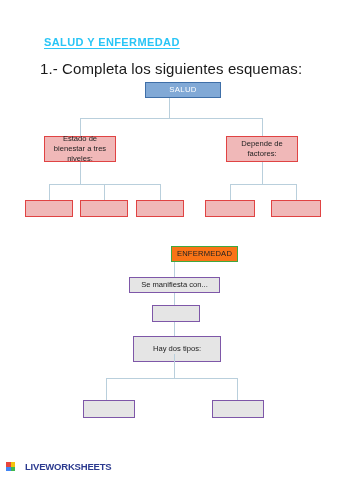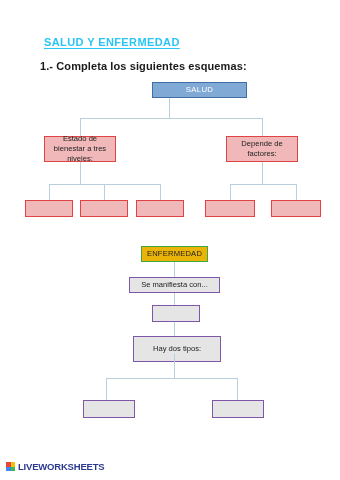--- a/index.html
+++ b/index.html
@@ -44,8 +44,8 @@
     position: absolute;
     left: 40px;
     top: 60px;
-    font-size: 11px;
-    font-weight: bold;
+    font-size: 15px;
+    font-weight: normal;
     color: #1a1a1a;
     letter-spacing: 0.1px;
     white-space: nowrap;

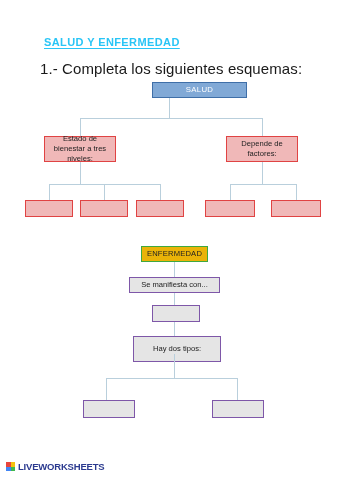--- a/index.html
+++ b/index.html
@@ -136,7 +136,7 @@
 
   <div class="instruction">1.- Completa los siguientes esquemas:</div>
 
-  <div class="node blue" style="left:152px; top:82px; width:95px; height:16px;">SALUD</div>
+  <div class="node blue" style="left:145px; top:82px; width:76px; height:16px;">SALUD</div>
 
   <div class="vline" style="left:169px; top:98px; height:20px;"></div>
 

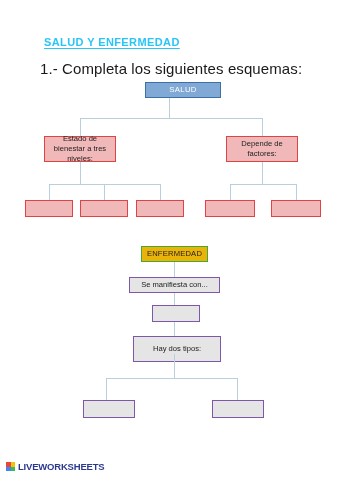--- a/index.html
+++ b/index.html
@@ -77,9 +77,10 @@
     border: 1.6px solid #e04343;
   }
   .node.green {
-    background: #eab308;
+    background: #f97316;
     border: 1.6px solid #3fa83f;
     letter-spacing: 0.2px;
+    margin-left: 30px;
   }
   .node.purple {
     background: #e5e5e5;

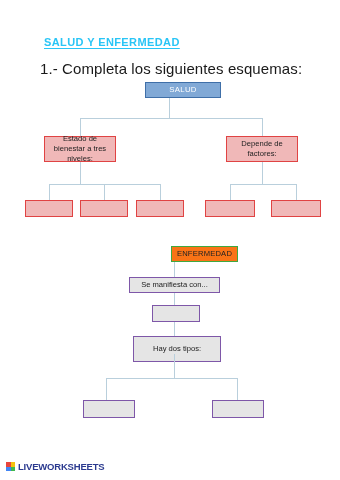--- a/index.html
+++ b/index.html
@@ -106,7 +106,7 @@
     top: 461px;
     display: flex;
     align-items: center;
-    gap: 3px;
+    gap: 10px;
   }
   .lw-logo {
     width: 9px;

